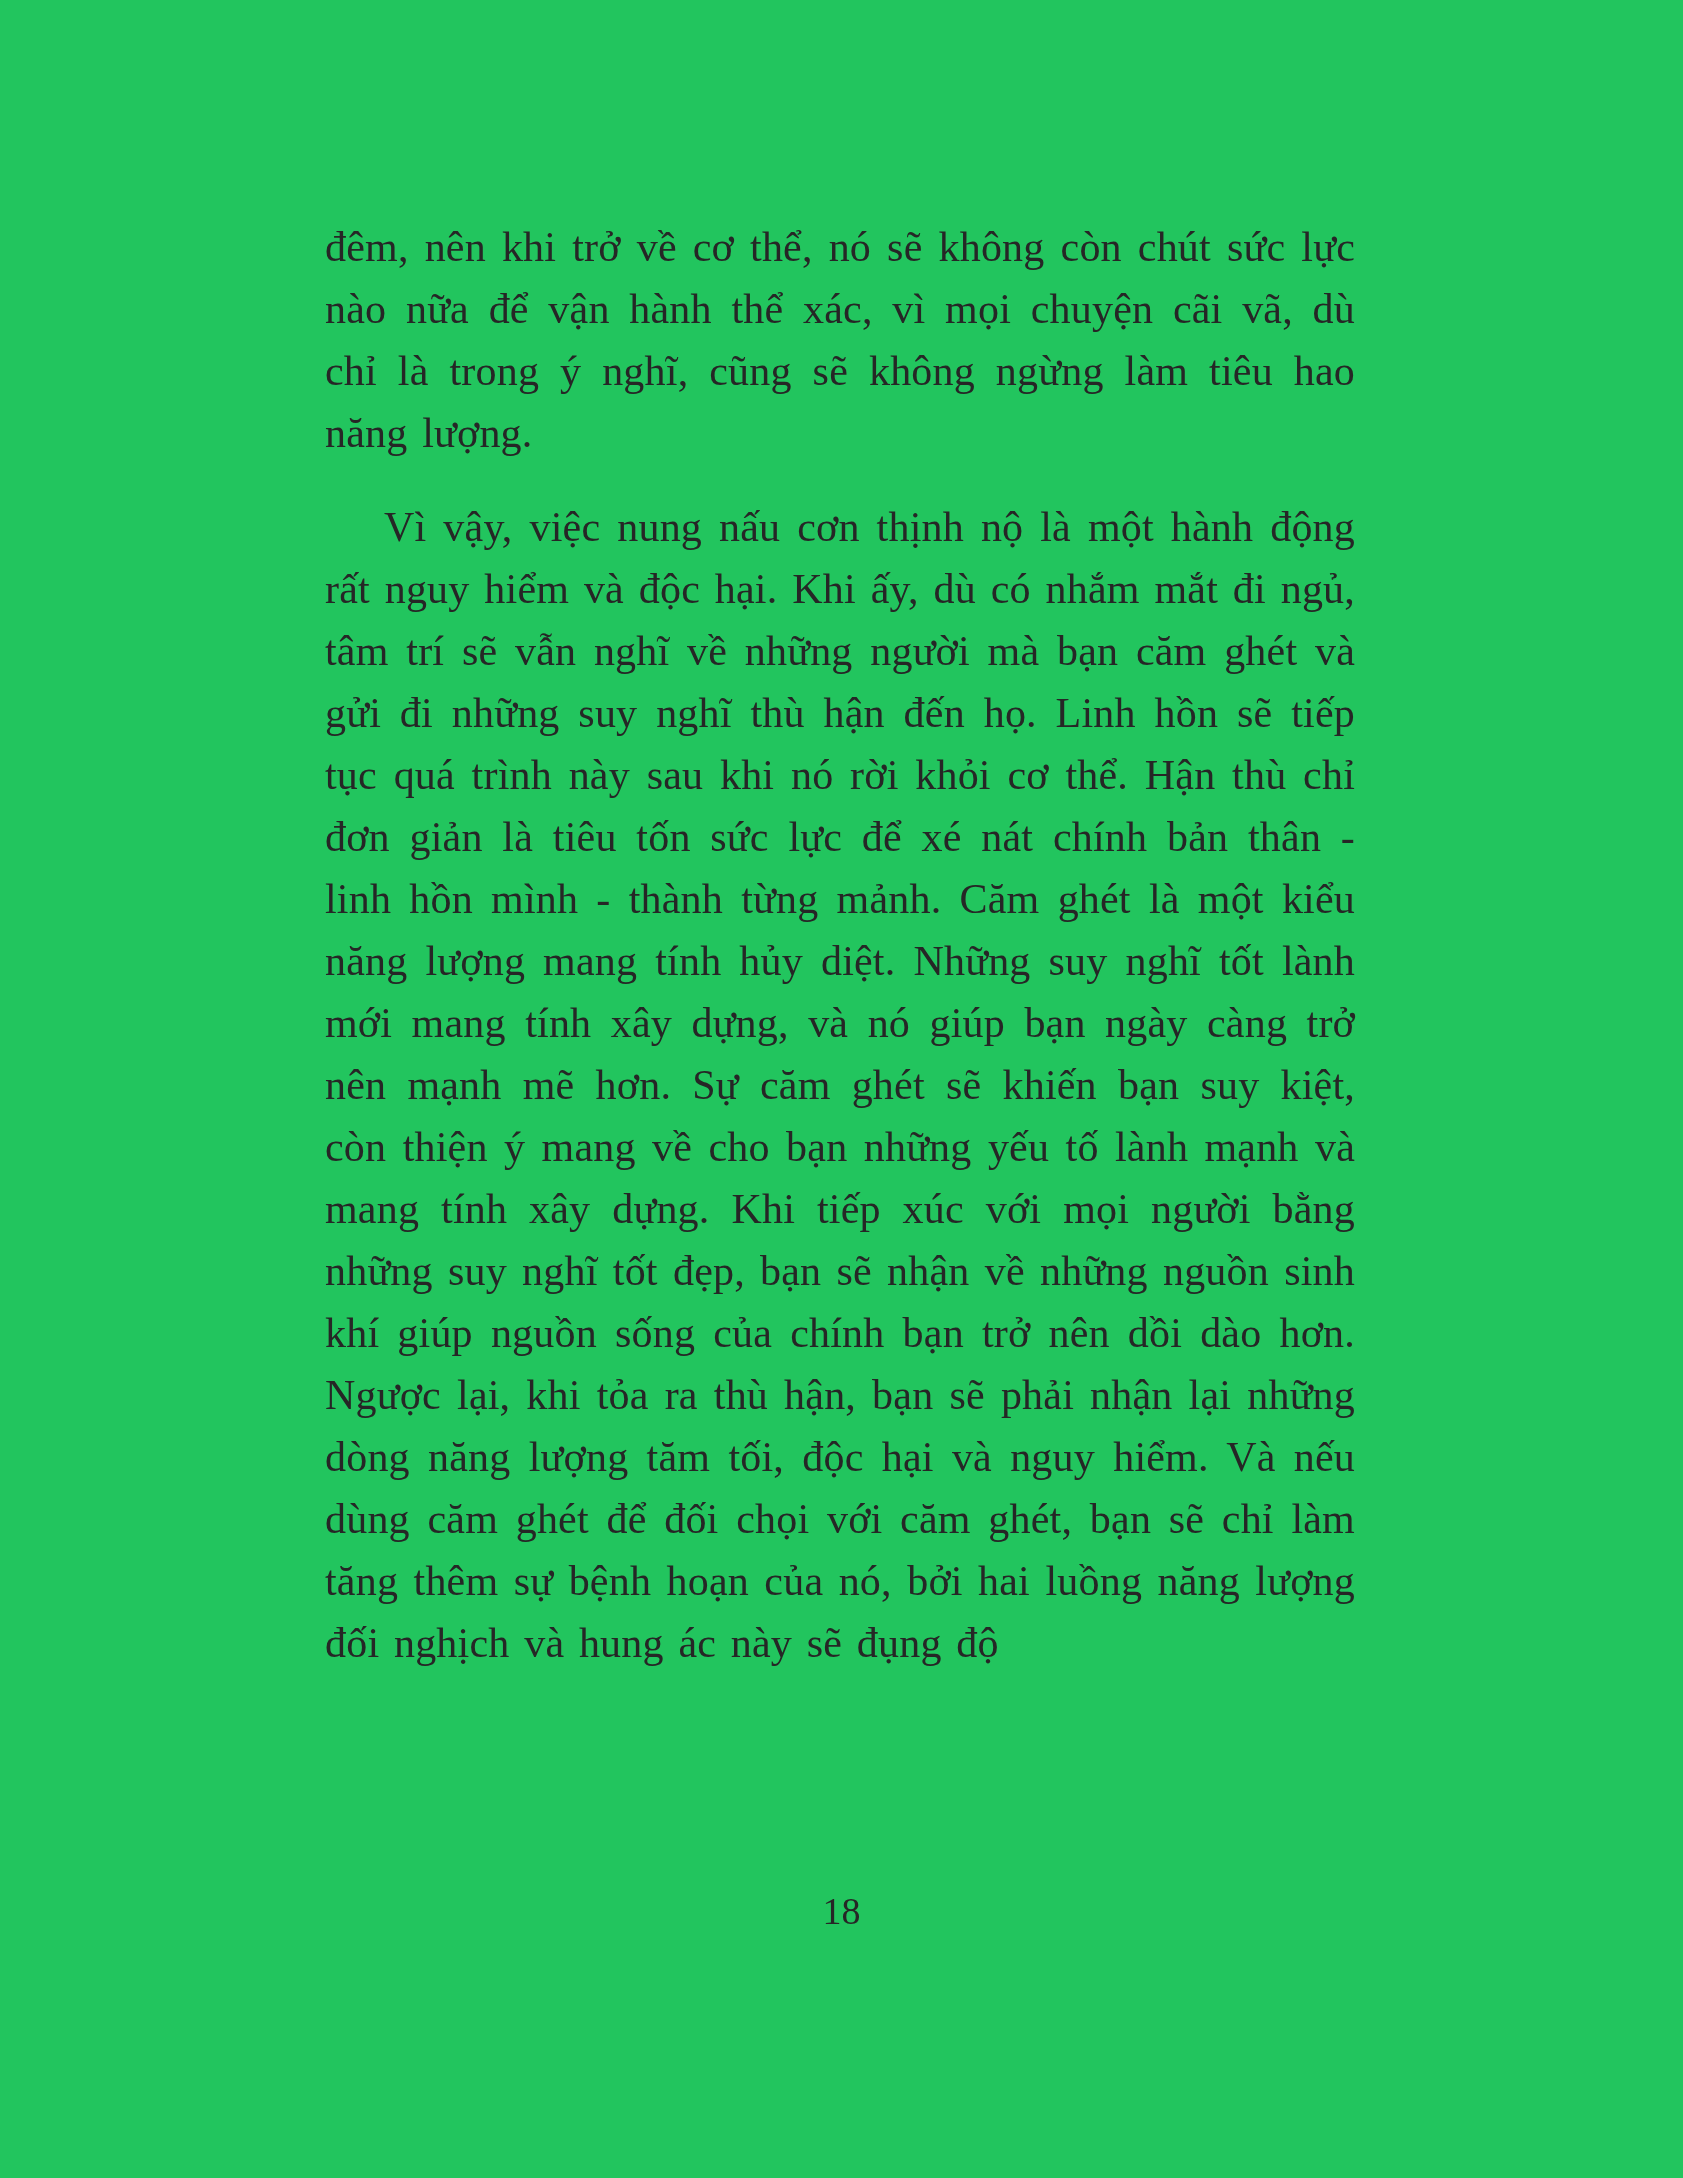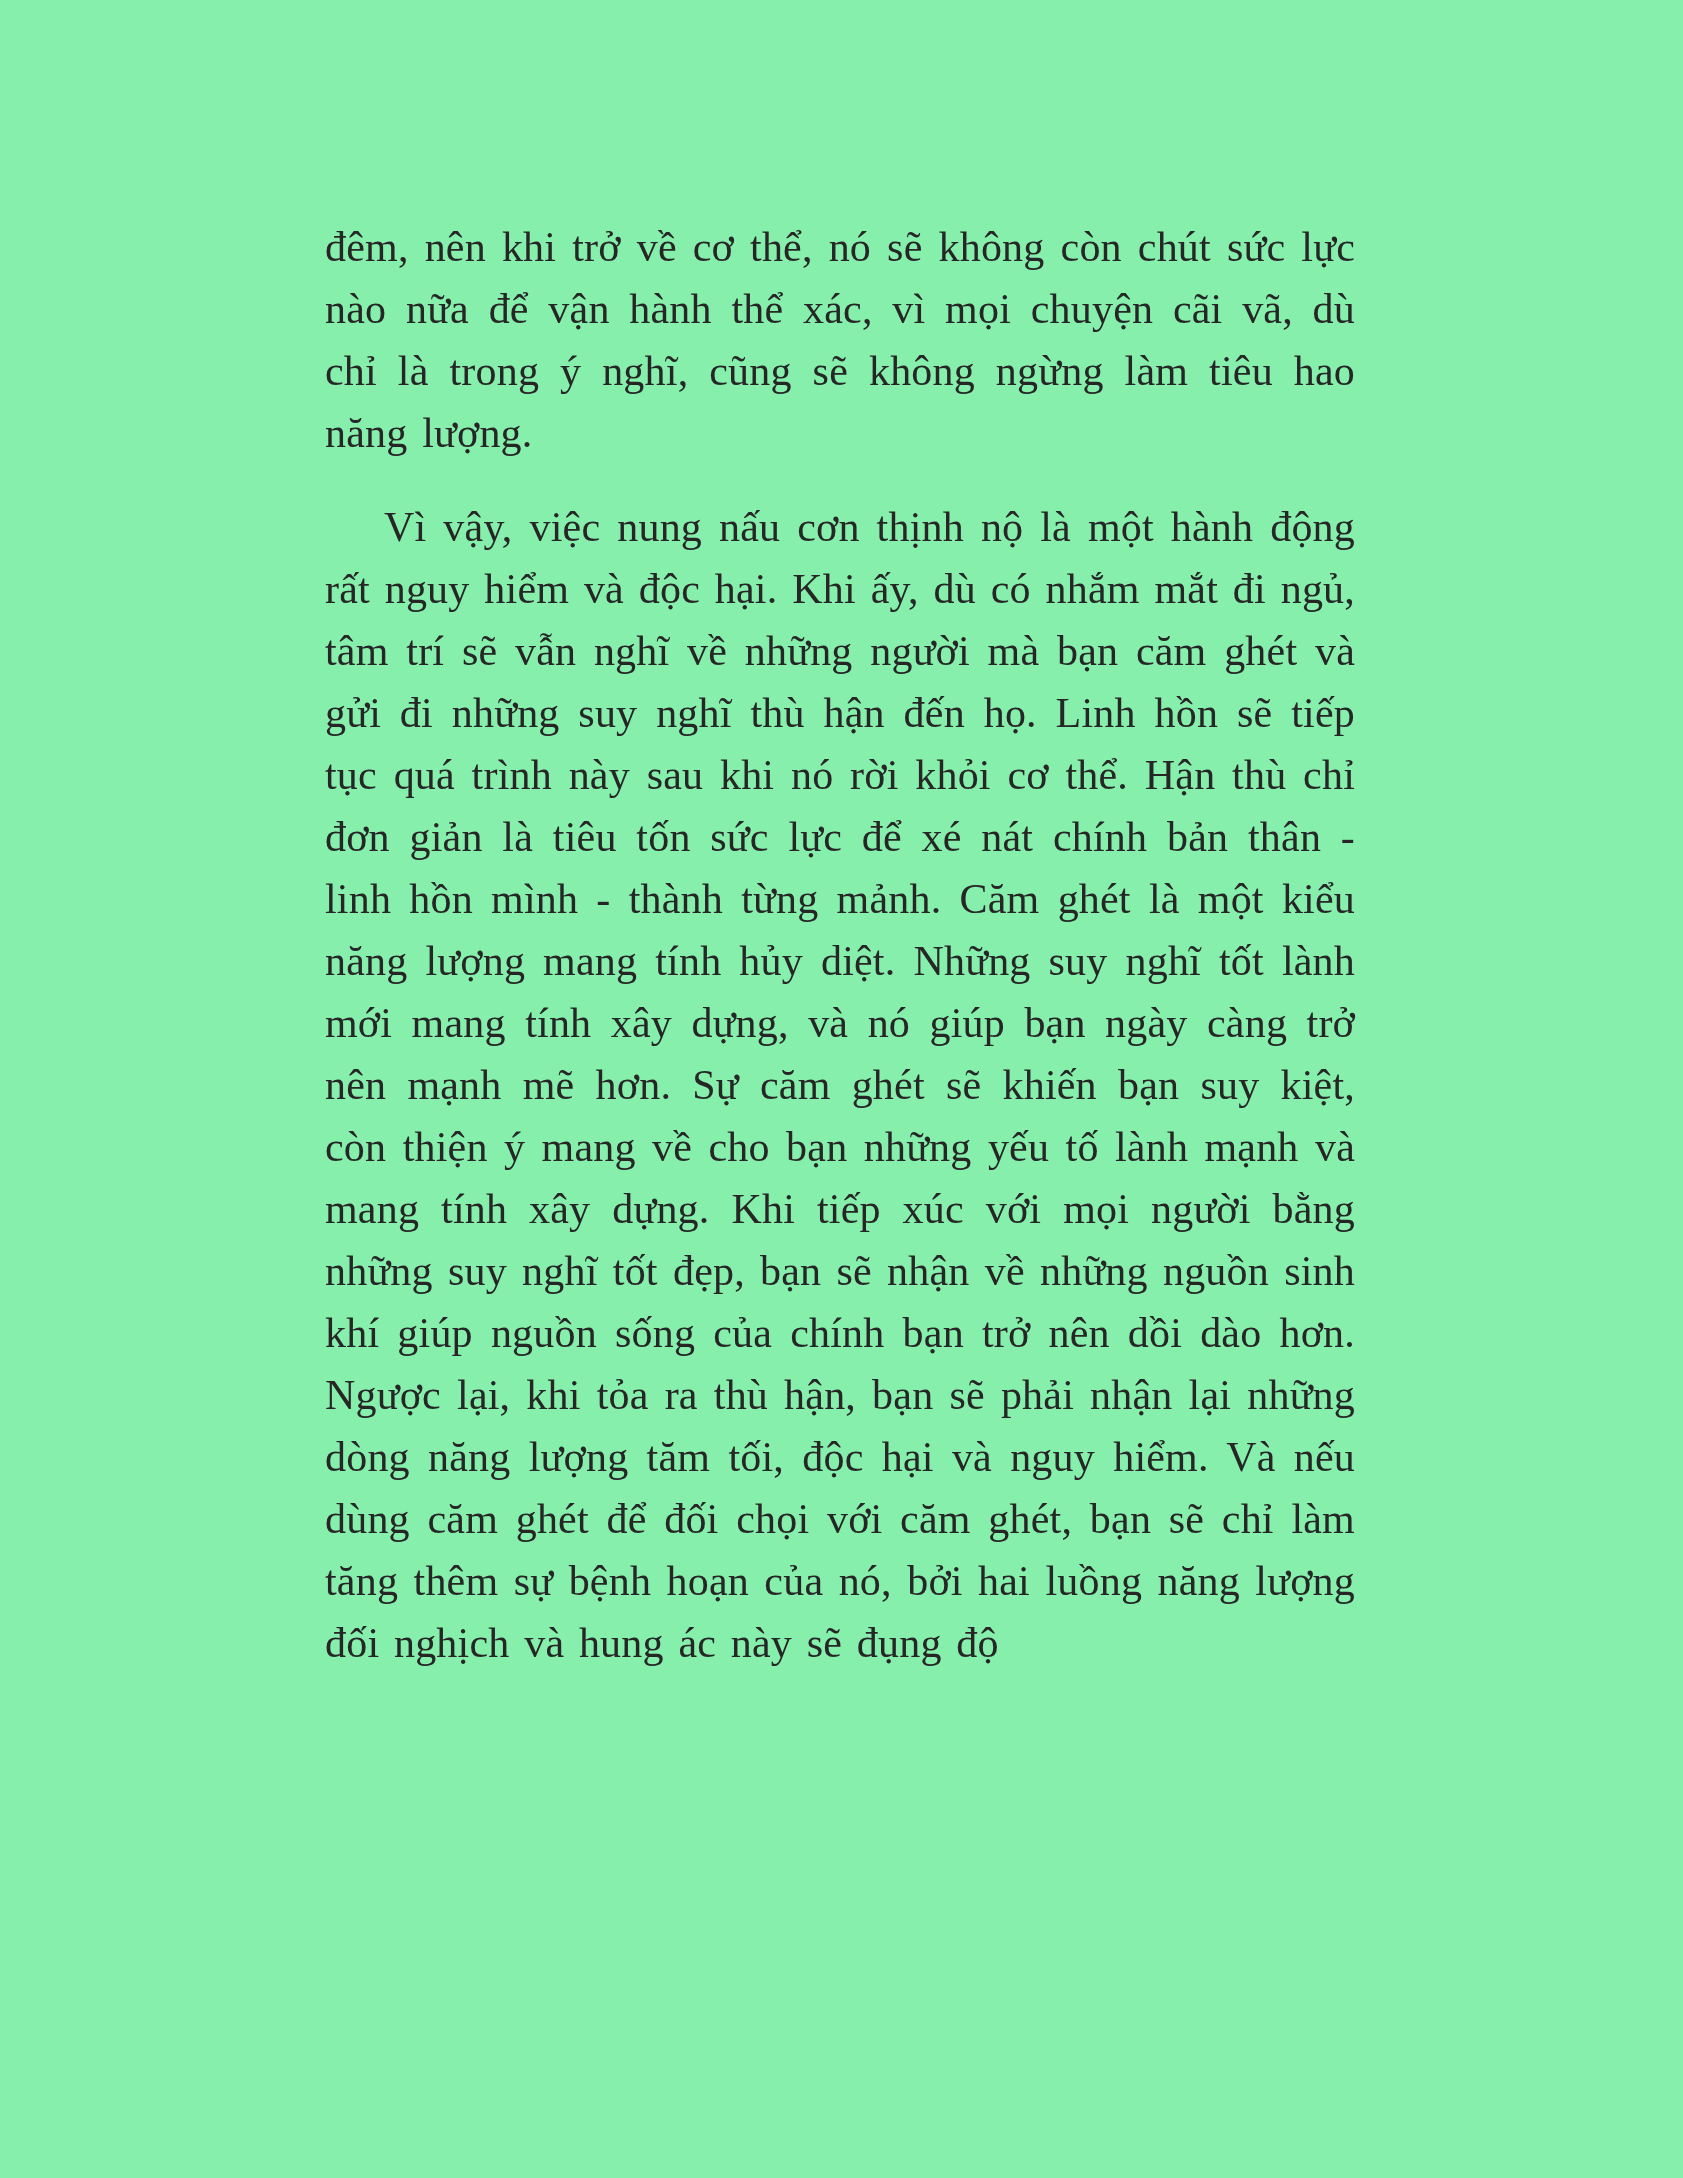--- a/index.html
+++ b/index.html
@@ -11,7 +11,7 @@
     position: relative;
     width: 1683px;
     height: 2178px;
-    background: #86efac;
+    background: #22c55e;
     font-family: "Liberation Serif", "DejaVu Serif", serif;
     color: #262626;
     overflow: hidden;

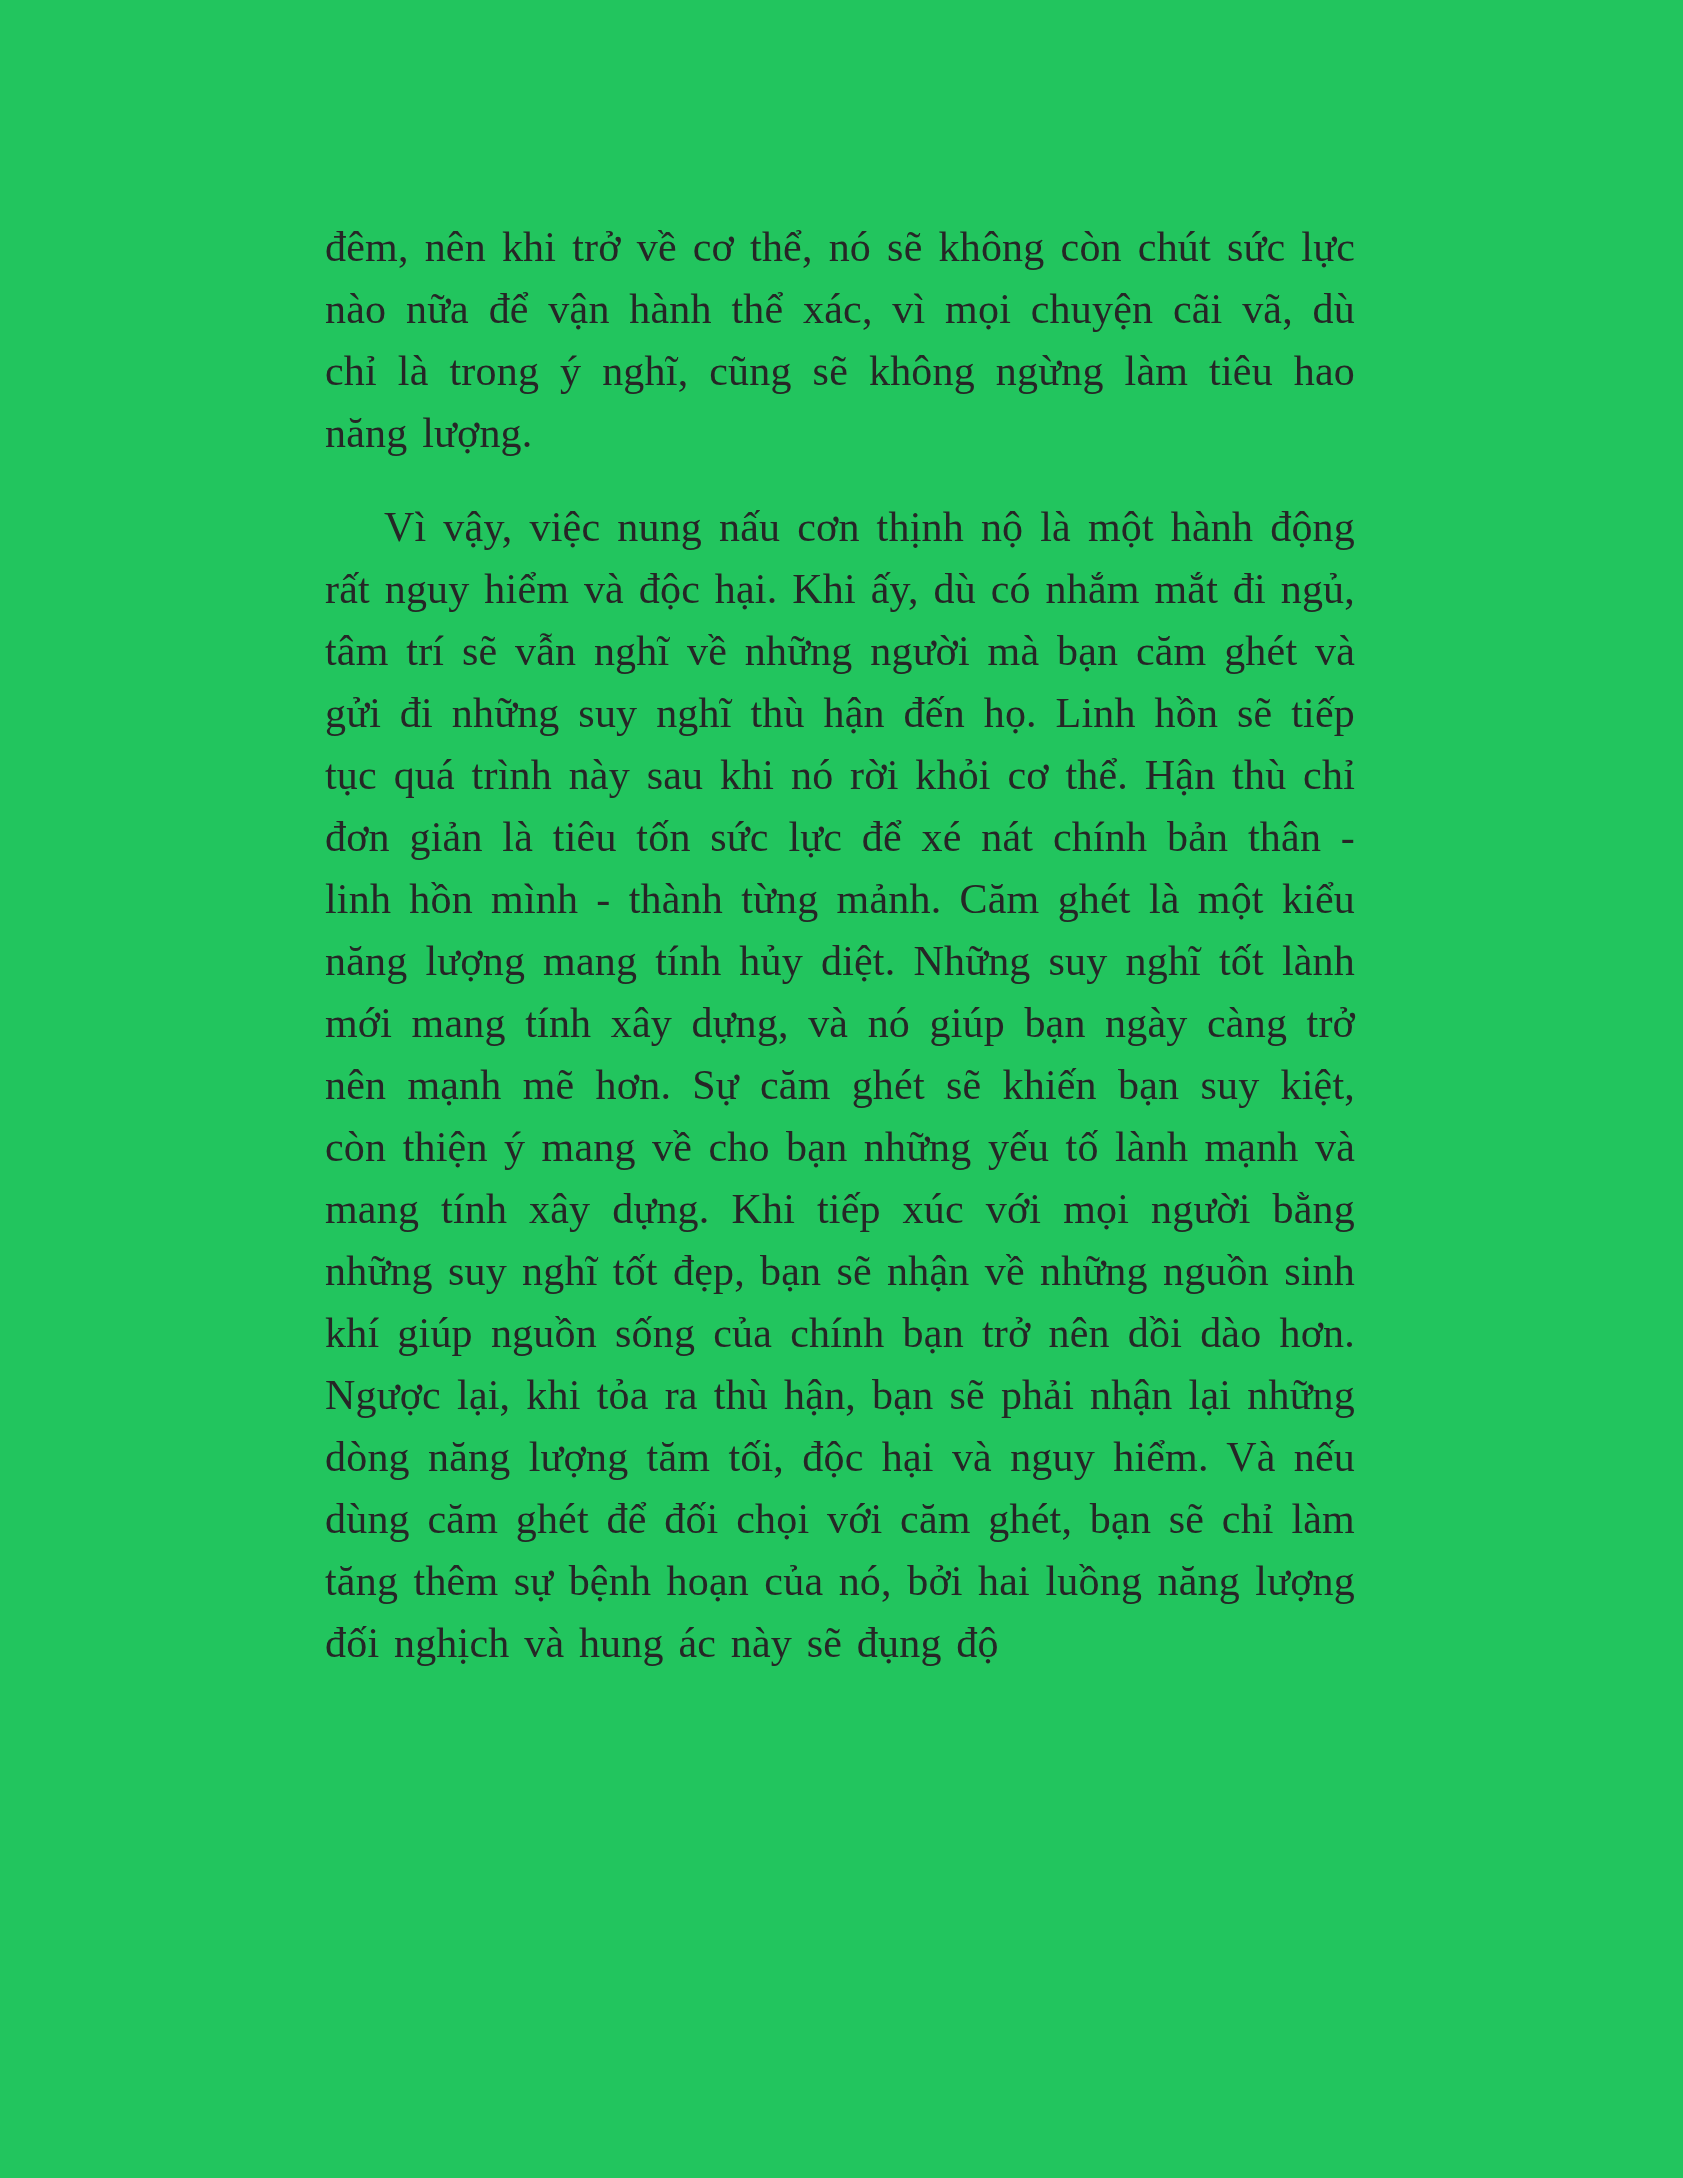--- a/index.html
+++ b/index.html
@@ -53,6 +53,7 @@
     <p>đêm, nên khi trở về cơ thể, nó sẽ không còn chút sức lực nào nữa để vận hành thể xác, vì mọi chuyện cãi vã, dù chỉ là trong ý nghĩ, cũng sẽ không ngừng làm tiêu hao năng lượng.</p>
     <p>Vì vậy, việc nung nấu cơn thịnh nộ là một hành động rất nguy hiểm và độc hại. Khi ấy, dù có nhắm mắt đi ngủ, tâm trí sẽ vẫn nghĩ về những người mà bạn căm ghét và gửi đi những suy nghĩ thù hận đến họ. Linh hồn sẽ tiếp tục quá trình này sau khi nó rời khỏi cơ thể. Hận thù chỉ đơn giản là tiêu tốn sức lực để xé nát chính bản thân - linh hồn mình - thành từng mảnh. Căm ghét là một kiểu năng lượng mang tính hủy diệt. Những suy nghĩ tốt lành mới mang tính xây dựng, và nó giúp bạn ngày càng trở nên mạnh mẽ hơn. Sự căm ghét sẽ khiến bạn suy kiệt, còn thiện ý mang về cho bạn những yếu tố lành mạnh và mang tính xây dựng. Khi tiếp xúc với mọi người bằng những suy nghĩ tốt đẹp, bạn sẽ nhận về những nguồn sinh khí giúp nguồn sống của chính bạn trở nên dồi dào hơn. Ngược lại, khi tỏa ra thù hận, bạn sẽ phải nhận lại những dòng năng lượng tăm tối, độc hại và nguy hiểm. Và nếu dùng căm ghét để đối chọi với căm ghét, bạn sẽ chỉ làm tăng thêm sự bệnh hoạn của nó, bởi hai luồng năng lượng đối nghịch và hung ác này sẽ đụng độ</p>
   </div>
+  <div class="page-number">18</div>
 </div>
 
 

